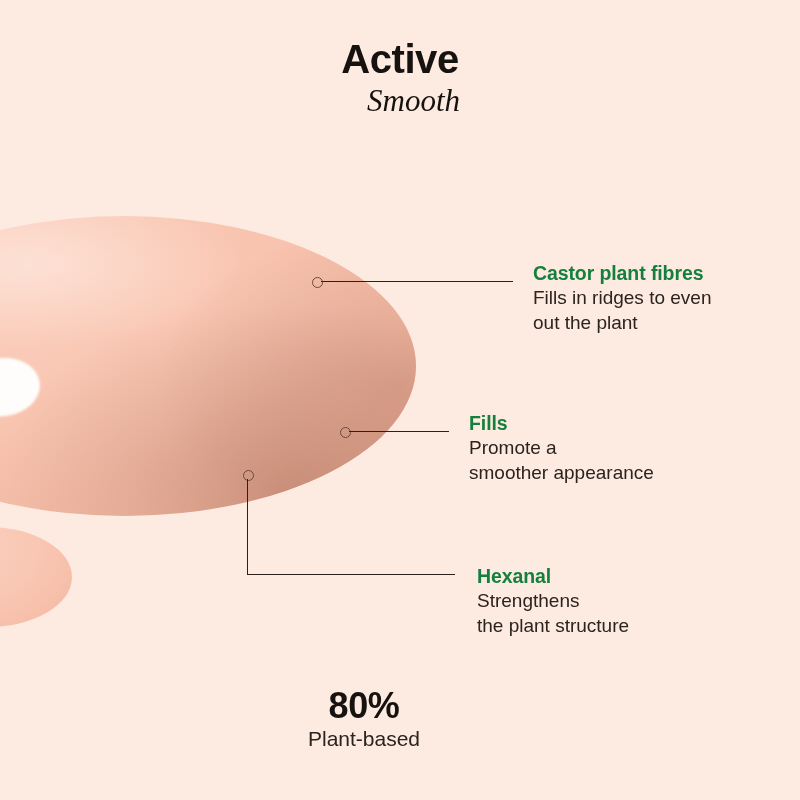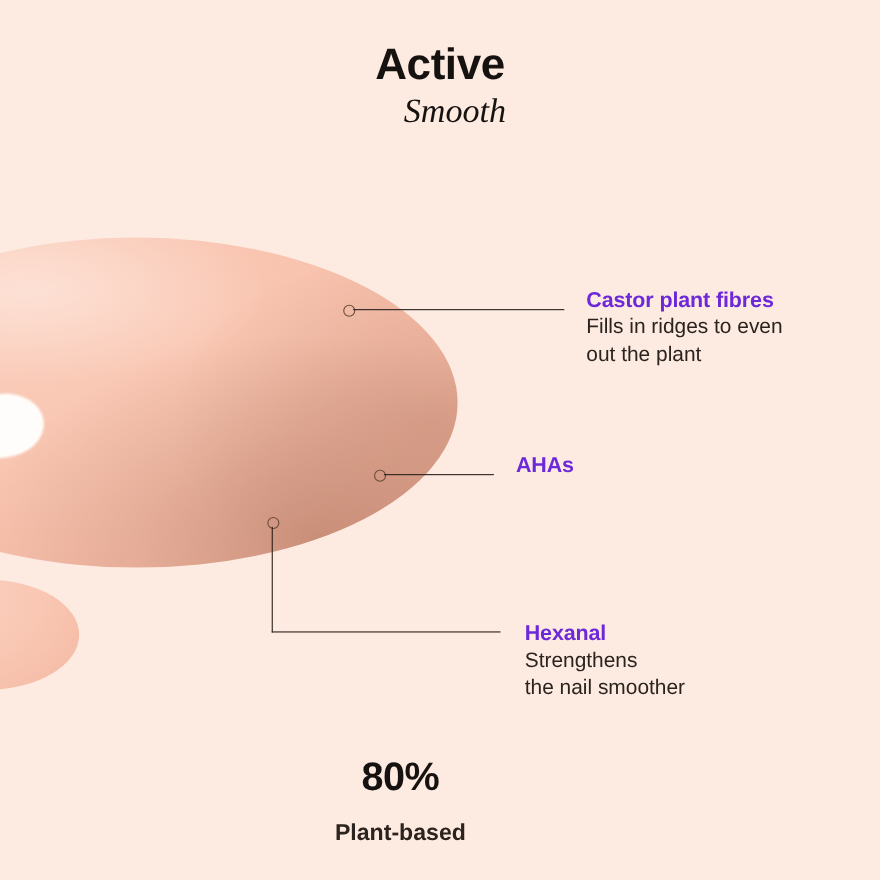--- a/index.html
+++ b/index.html
@@ -149,7 +149,7 @@
   .callout-title {
     font-size: 19.5px;
     font-weight: 700;
-    color: #6d28d9;
+    color: #15803d;
     letter-spacing: -0.1px;
     line-height: 1.25;
     white-space: nowrap;

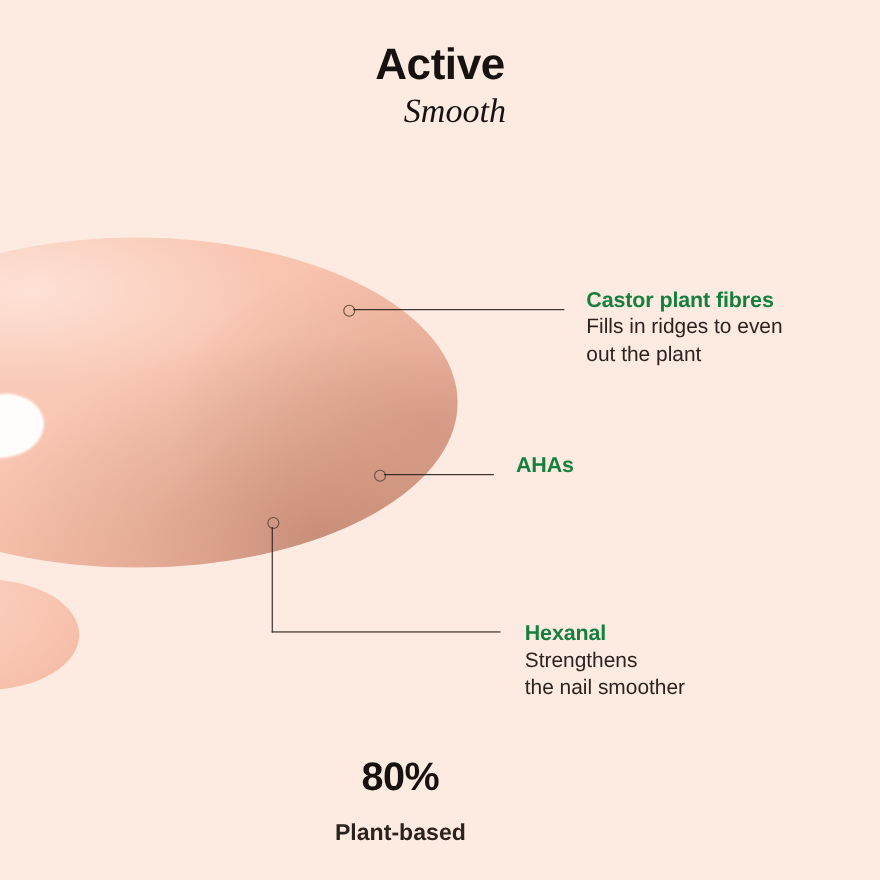--- a/index.html
+++ b/index.html
@@ -223,7 +223,7 @@
   </div>
 
   <div class="callout" style="left:469px; top:411px;">
-    <div class="callout-title">AHAs</div>
+    <div class="callout-title">Fills</div>
   </div>
 
   <div class="callout" style="left:477px; top:554px;margin-top:10px;">

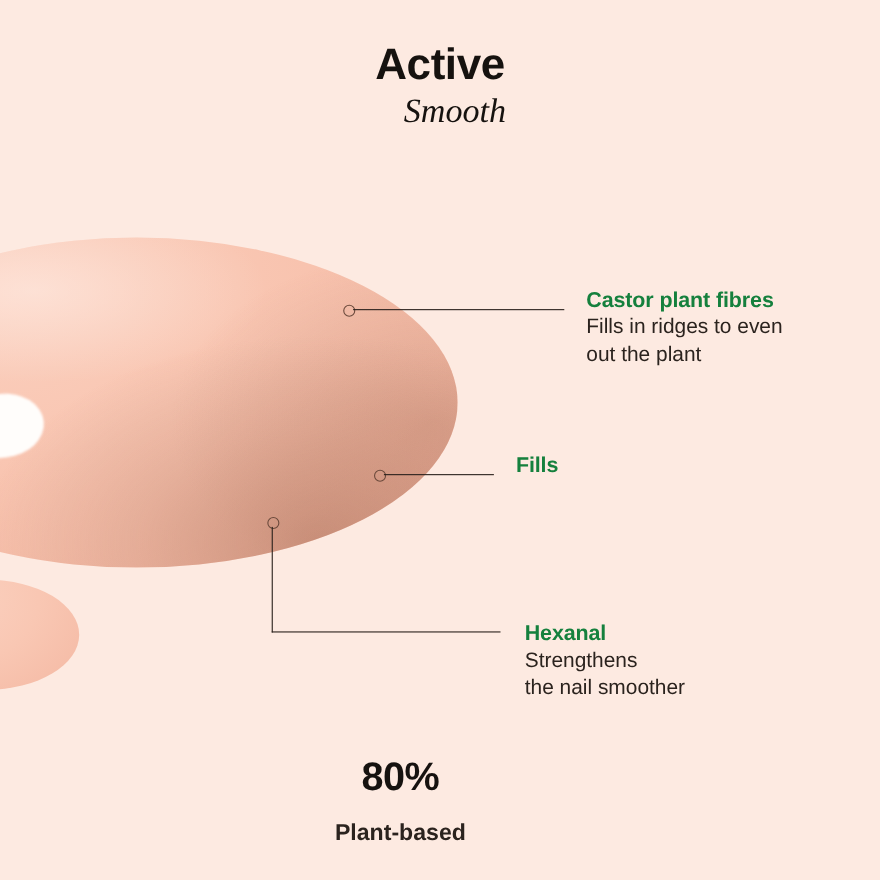--- a/index.html
+++ b/index.html
@@ -224,6 +224,8 @@
 
   <div class="callout" style="left:469px; top:411px;">
     <div class="callout-title">Fills</div>
+    <div class="callout-body">Promote a
+smoother appearance</div>
   </div>
 
   <div class="callout" style="left:477px; top:554px;margin-top:10px;">

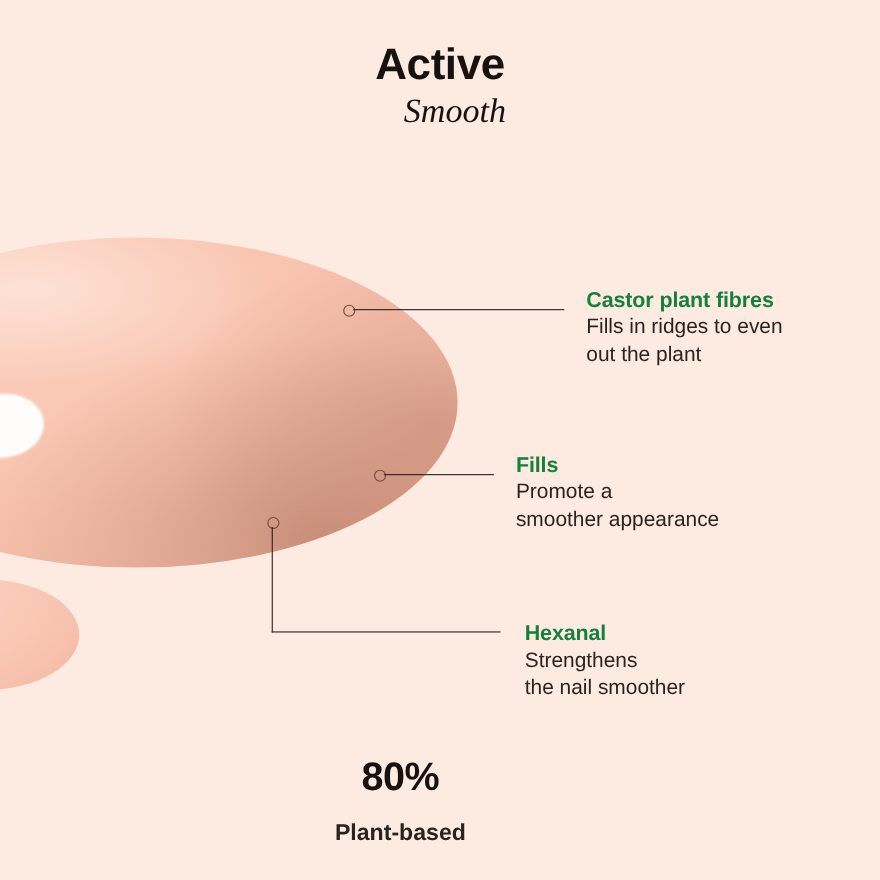--- a/index.html
+++ b/index.html
@@ -231,7 +231,7 @@
   <div class="callout" style="left:477px; top:554px;margin-top:10px;">
     <div class="callout-title">Hexanal</div>
     <div class="callout-body">Strengthens
-the nail smoother</div>
+the plant structure</div>
   </div>
 
   <div class="stat">

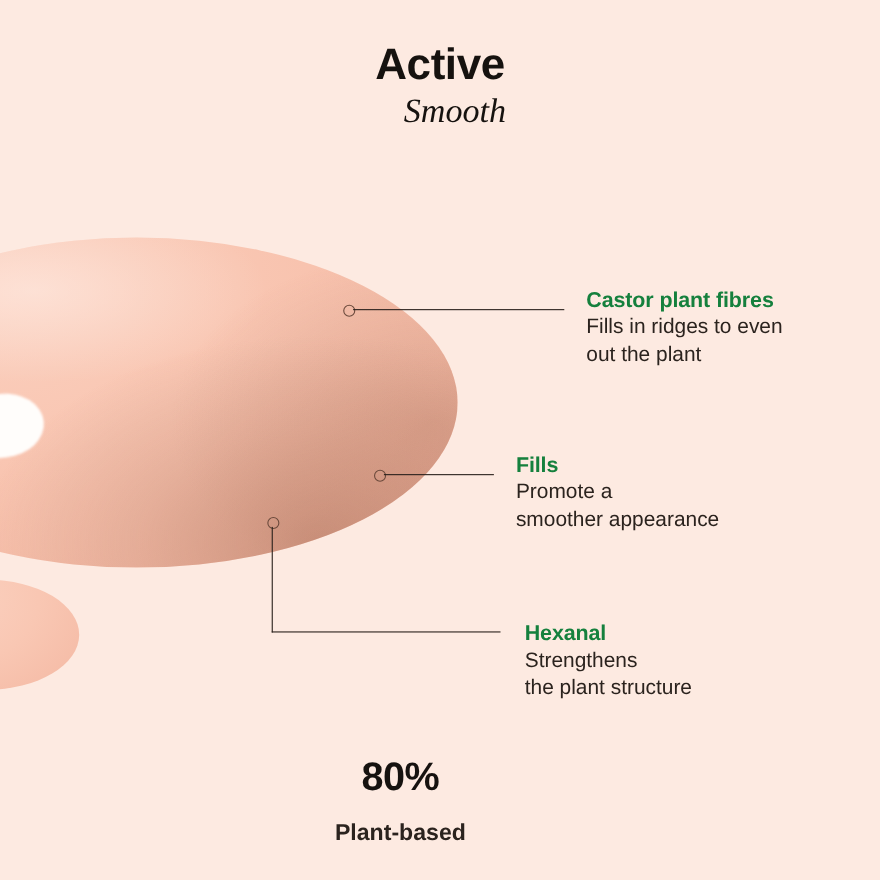--- a/index.html
+++ b/index.html
@@ -180,10 +180,10 @@
   }
   .stat-label {
     font-size: 21px;
-    font-weight: 700;
+    font-weight: 400;
     color: #2b231e;
     line-height: 1.2;
-    margin-top: 19px;
+    margin-top: 0;
   }
 </style>
 </head>

